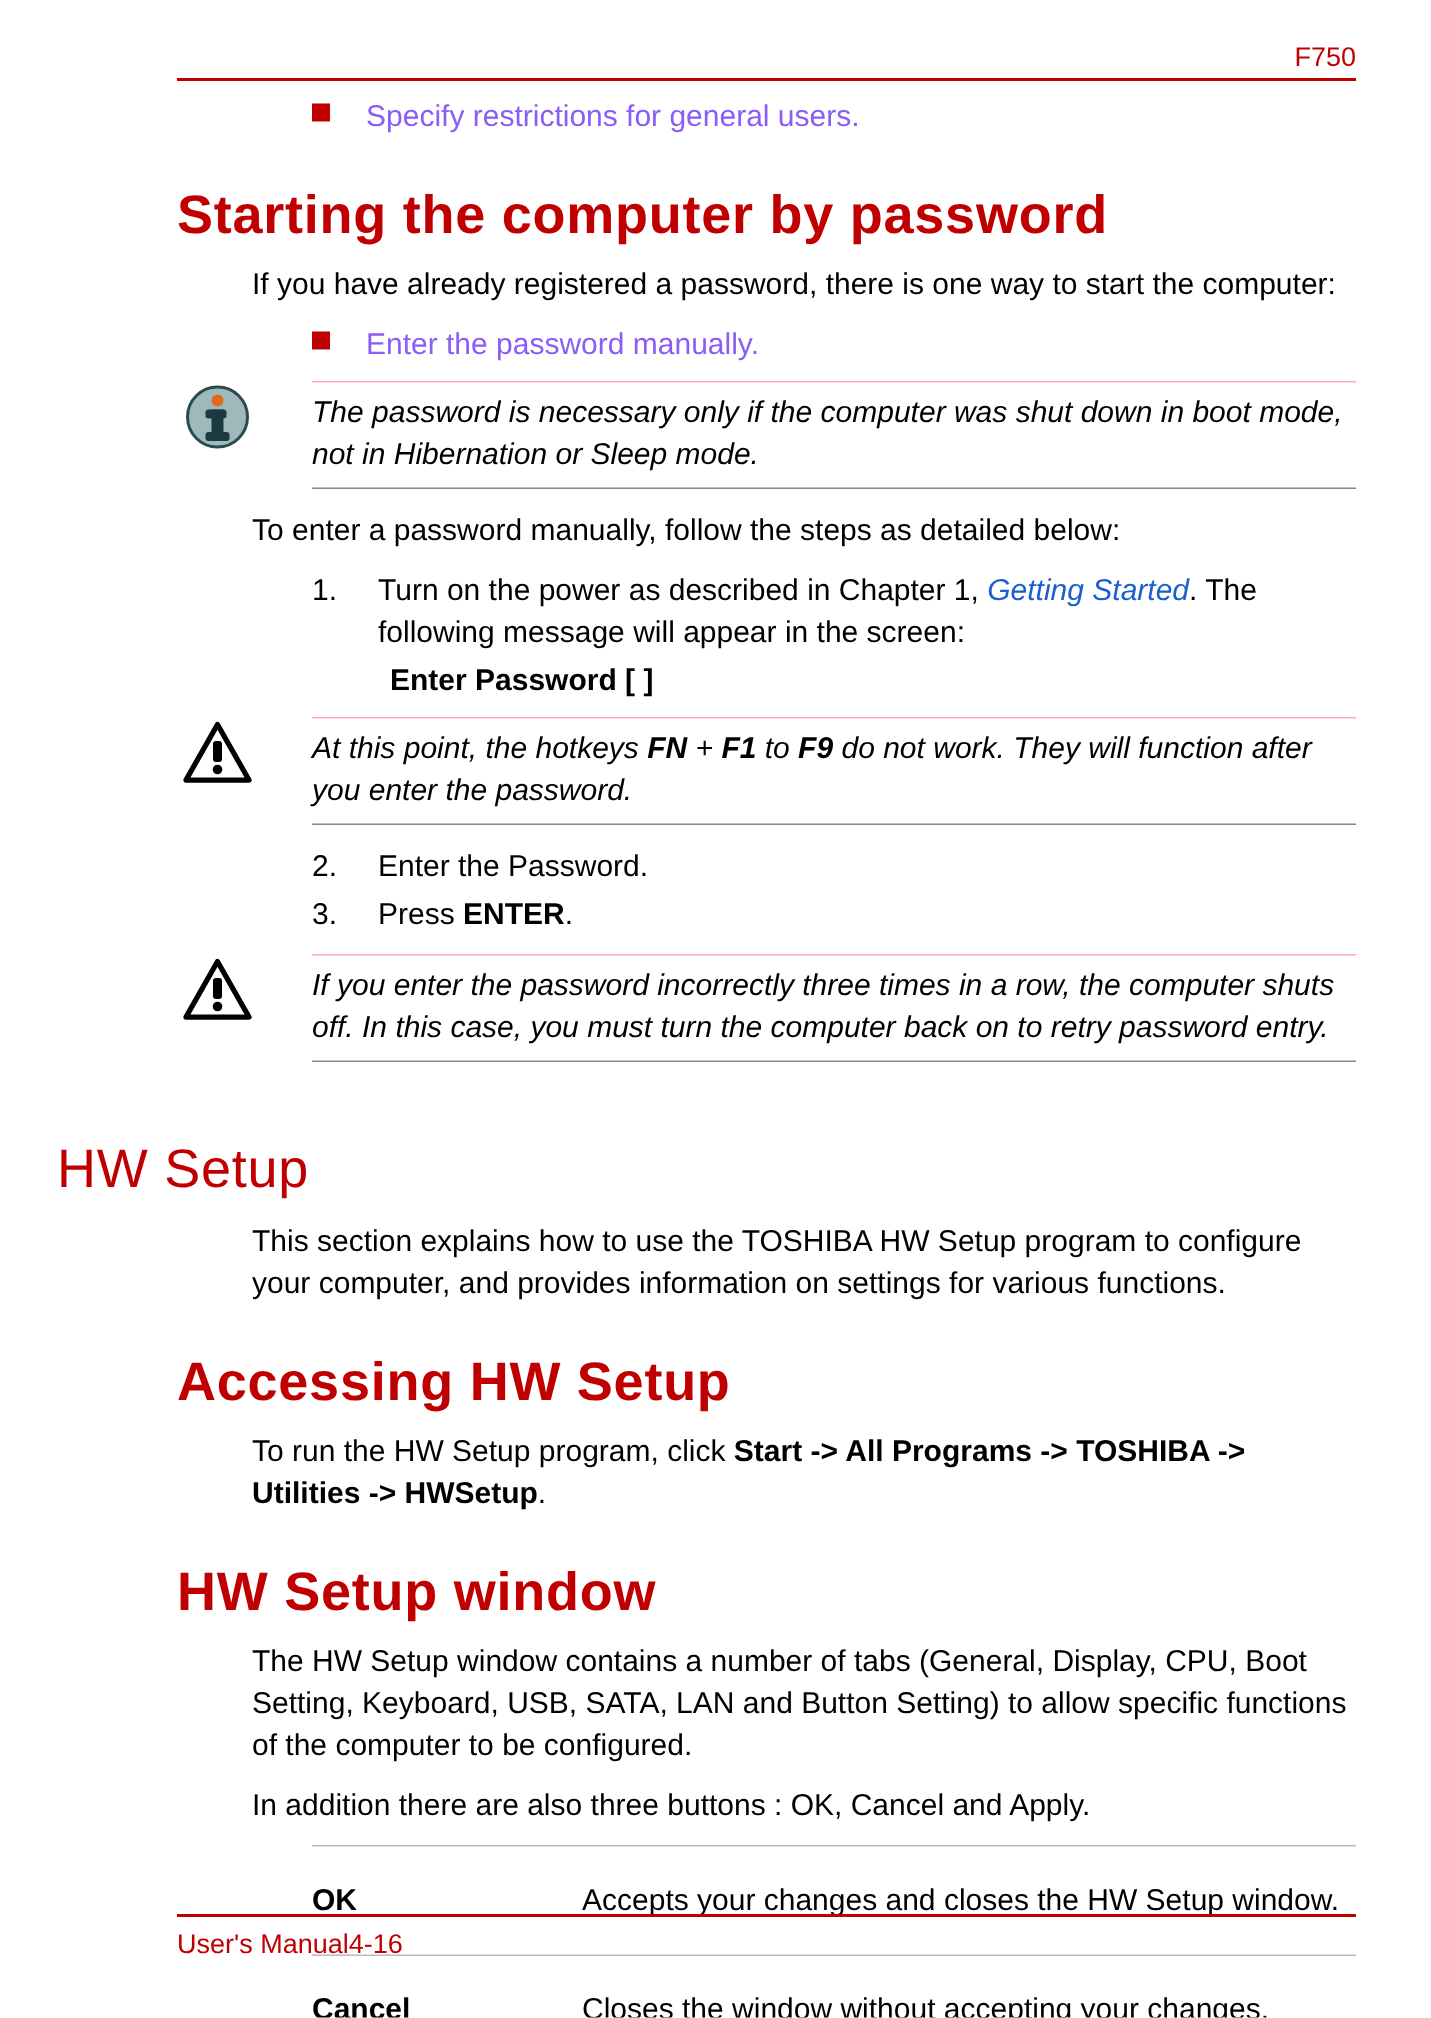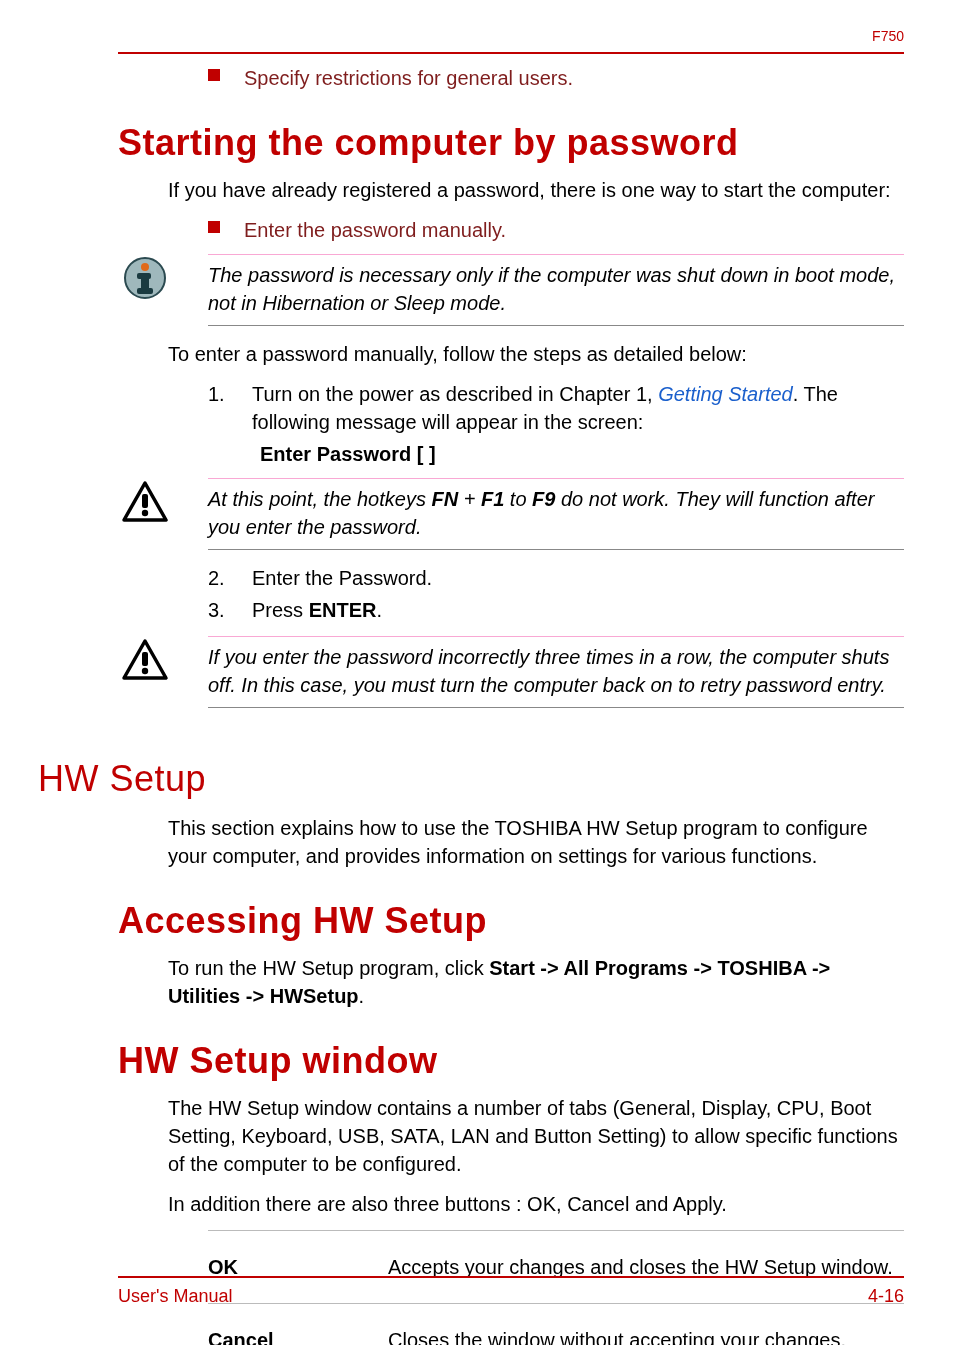--- a/index.html
+++ b/index.html
@@ -16,7 +16,7 @@
   top: 28px;
   right: 50px;
   color: #c00000;
-  font-size: 14px;
+  font-size: 18px;
 }
 .red-rule {
   position: absolute;

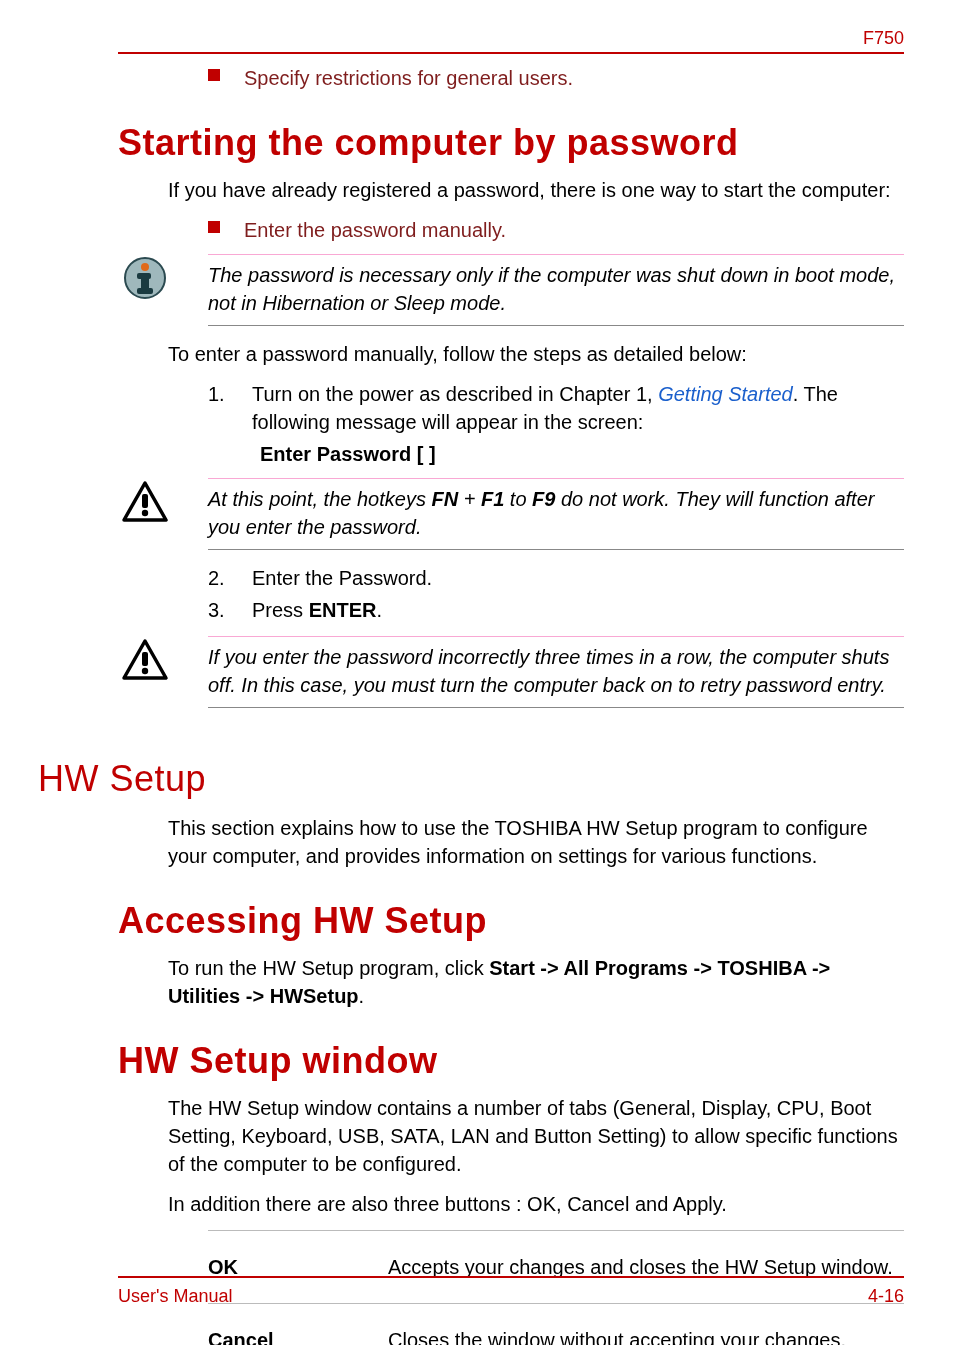--- a/index.html
+++ b/index.html
@@ -49,7 +49,7 @@
 .body-text {
   font-size: 20px;
   line-height: 1.4;
-  color: #7f1d1d;
+  color: #8b5cf6;
 }
 .h2 {
   font-family: Arial, Helvetica, sans-serif;

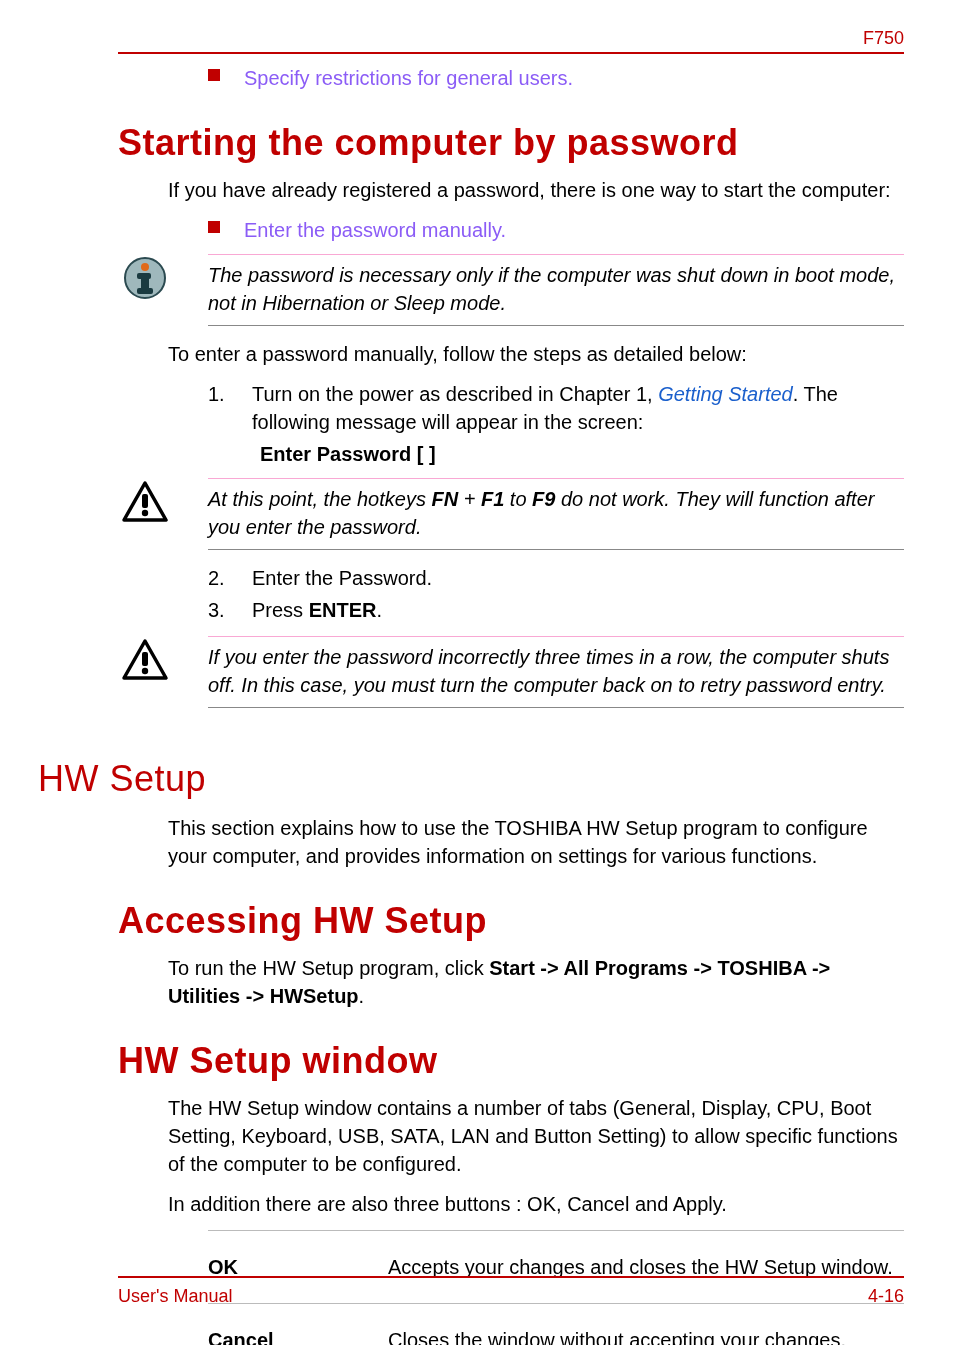--- a/index.html
+++ b/index.html
@@ -144,7 +144,6 @@
 }
 .footer-row {
   display: flex;
-  justify-content: space-between;
   color: #c00000;
   font-size: 18px;
 }

